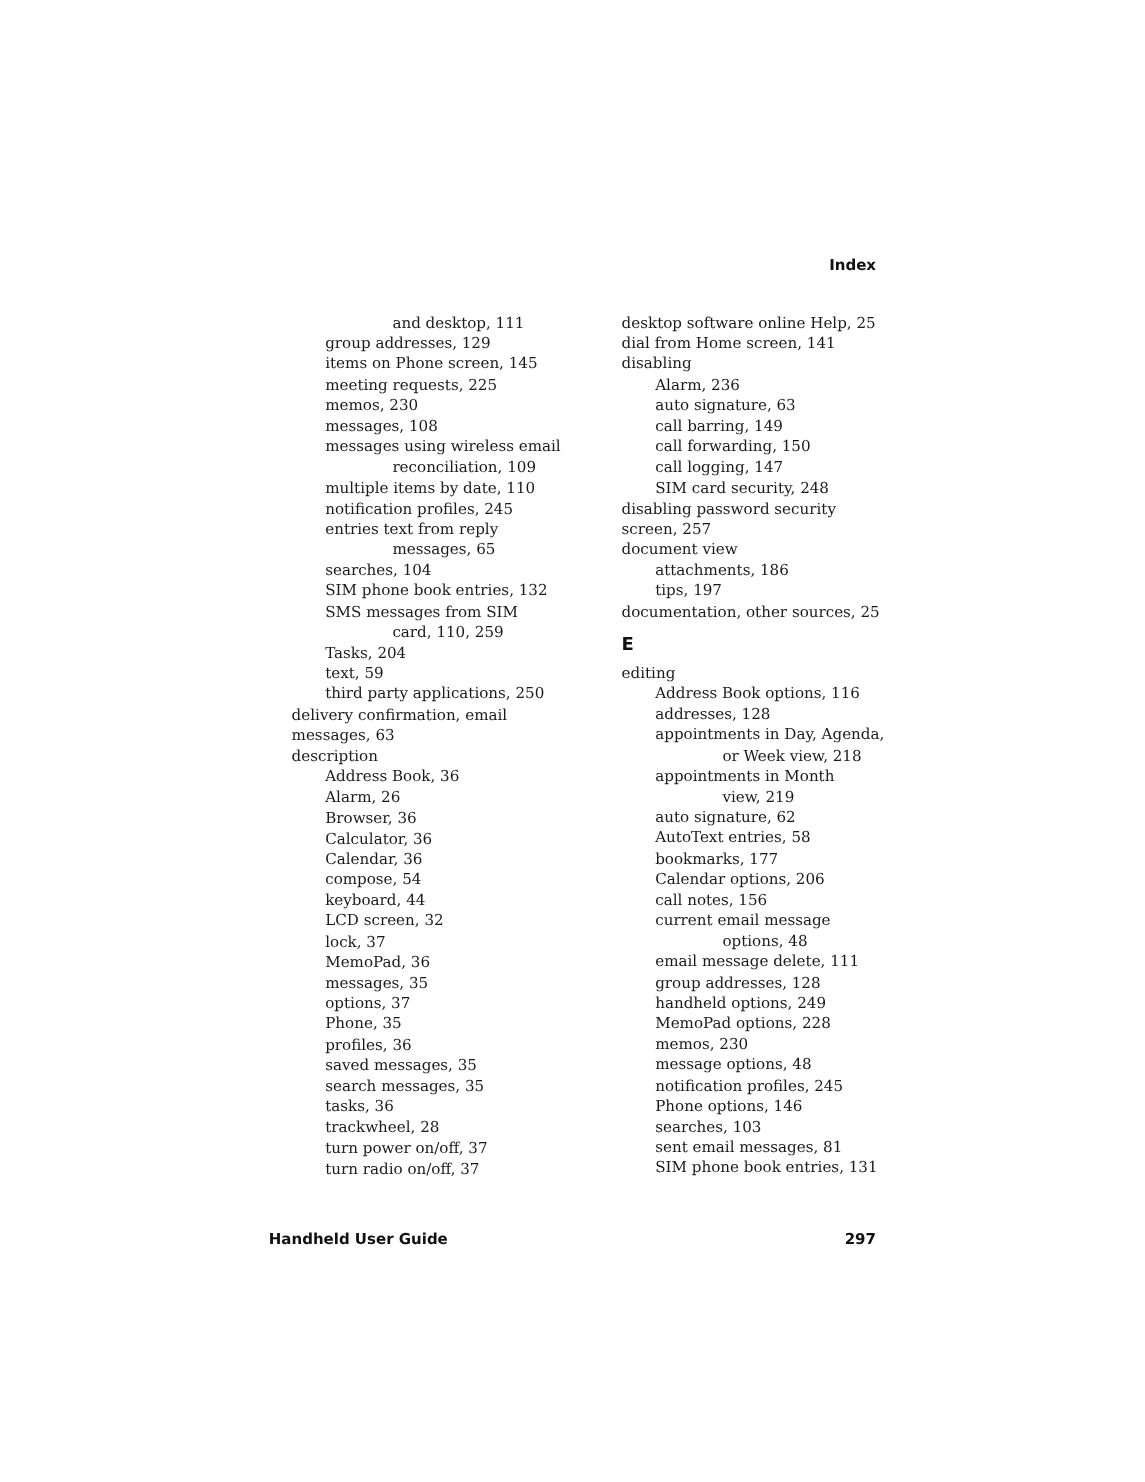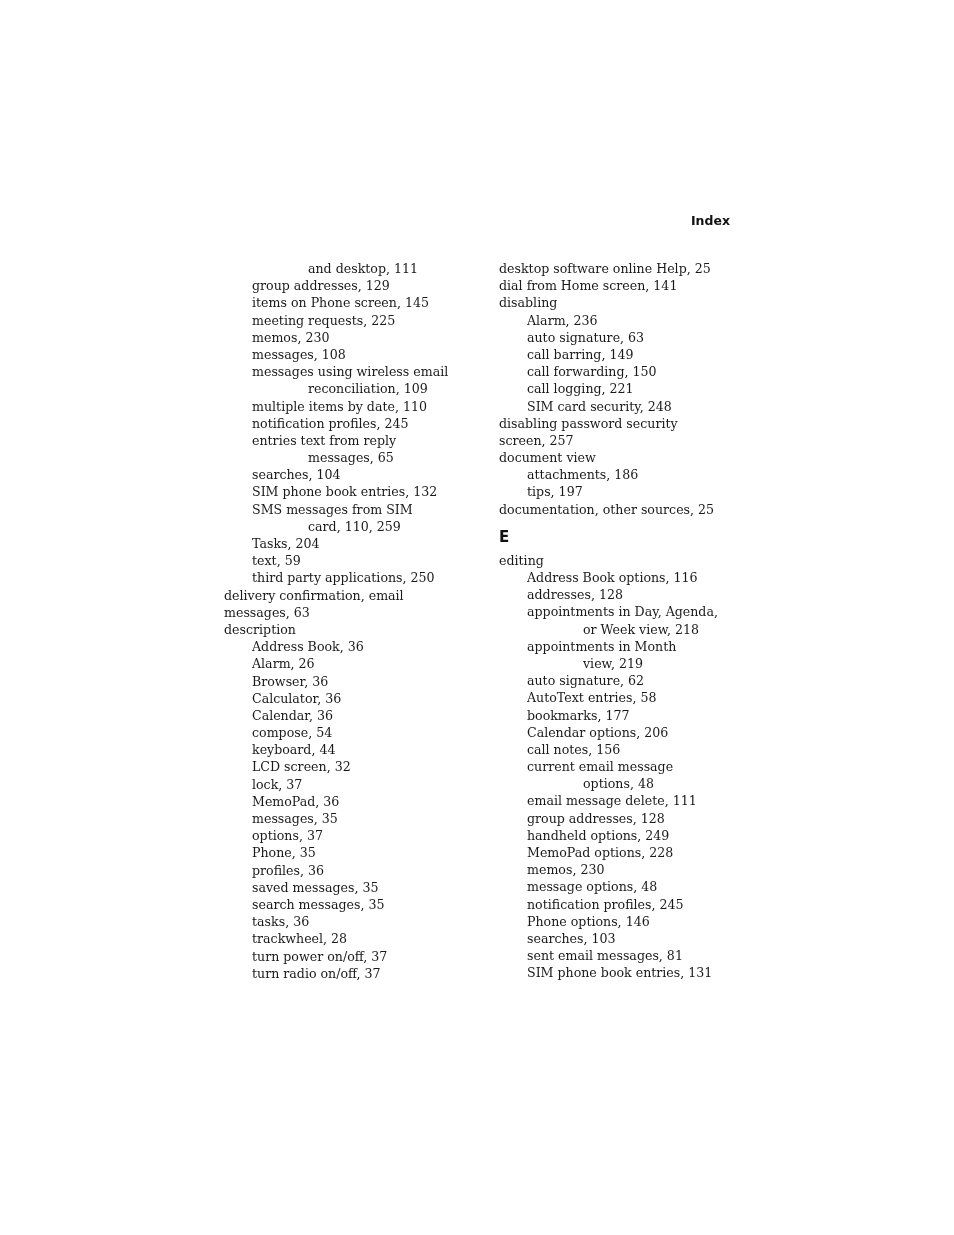--- a/index.html
+++ b/index.html
@@ -9,7 +9,7 @@
       position: absolute; top: 213px; right: 224px;
       font-family: "DejaVu Sans", sans-serif; font-weight: bold; font-size: 12.5px; color: #111;
     }
-    .col { position: absolute; top: 260px; }
+    .col { position: absolute; top: 260px; margin-left: 19px; }
     .col-left { left: 224px; width: 260px; }
     .col-right { left: 499px; width: 240px; }
     .line {

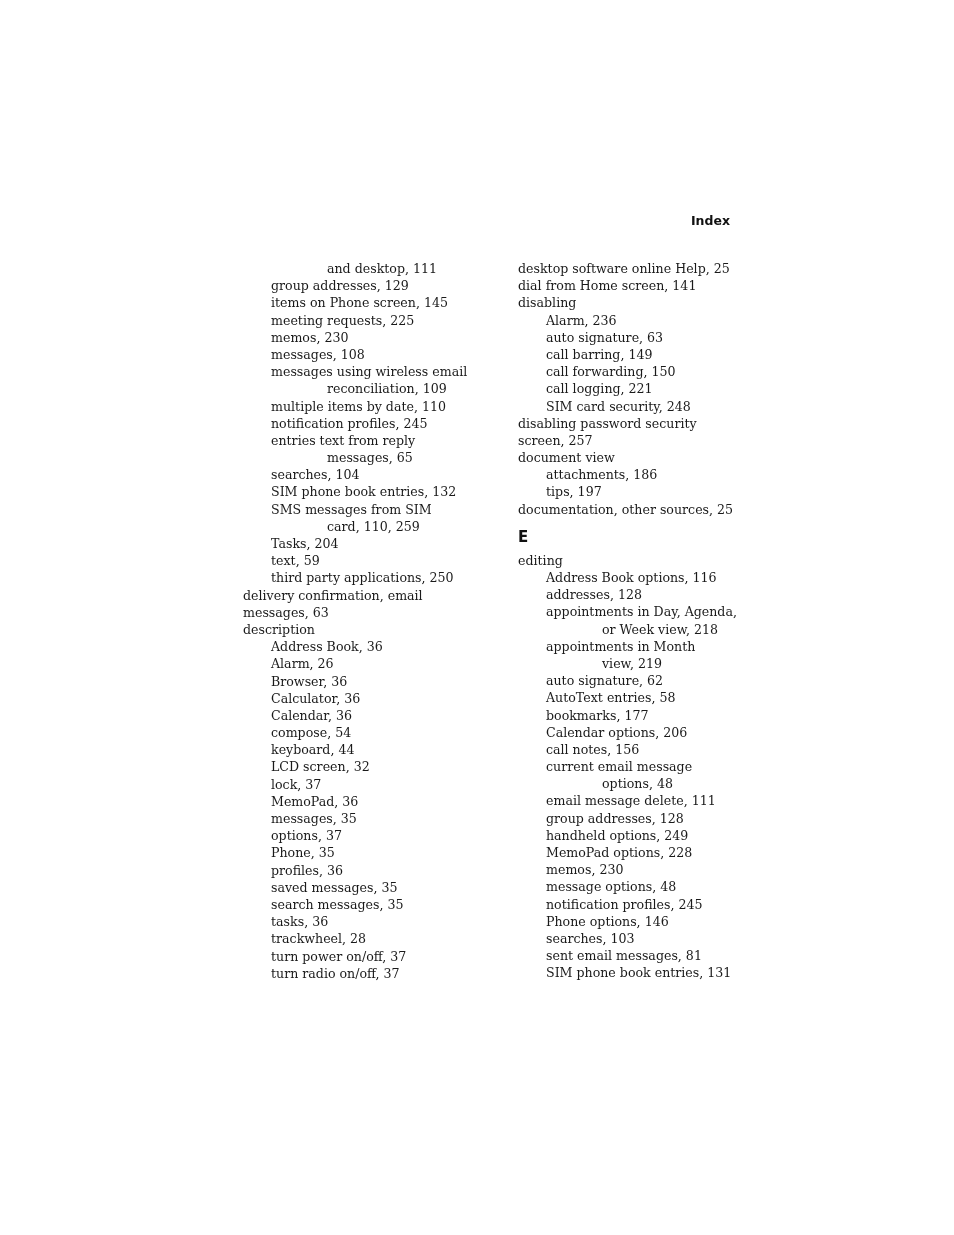--- a/index.html
+++ b/index.html
@@ -89,7 +89,7 @@
         <div class="line l1">auto signature, 63</div>
         <div class="line l1">call barring, 149</div>
         <div class="line l1">call forwarding, 150</div>
-        <div class="line l1">call logging, 221</div>
+        <div class="line l1">call logging, 147</div>
         <div class="line l1">SIM card security, 248</div>
         <div class="line l0">disabling password security</div>
         <div class="line l0">screen, 257</div>

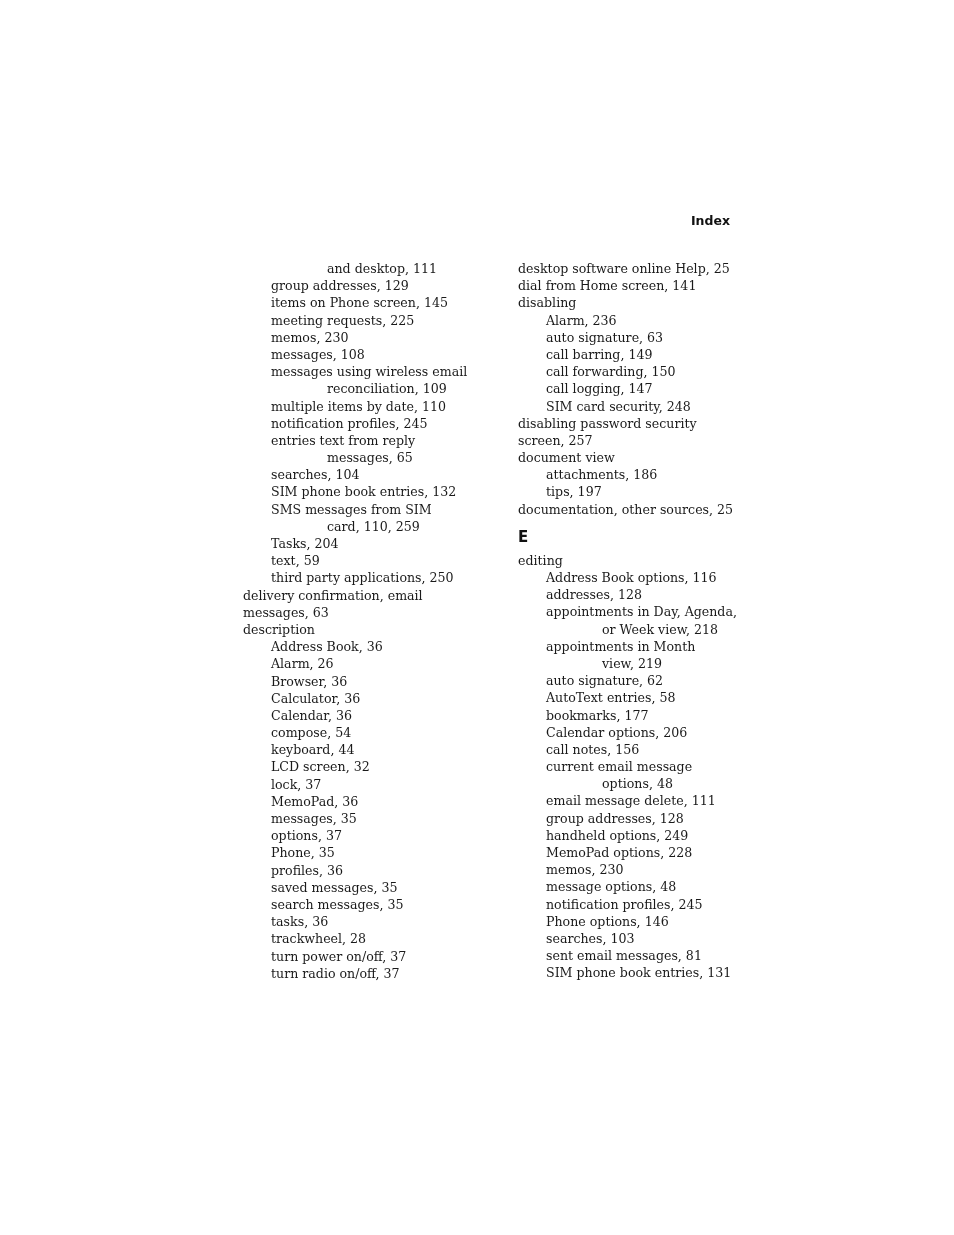--- a/index.html
+++ b/index.html
@@ -128,6 +128,10 @@
       </div>
   </div>
 
+  <div class="footer">
+    <span>Handheld User Guide</span>
+    <span>297</span>
+  </div>
 </div>
 
 </body></html>

